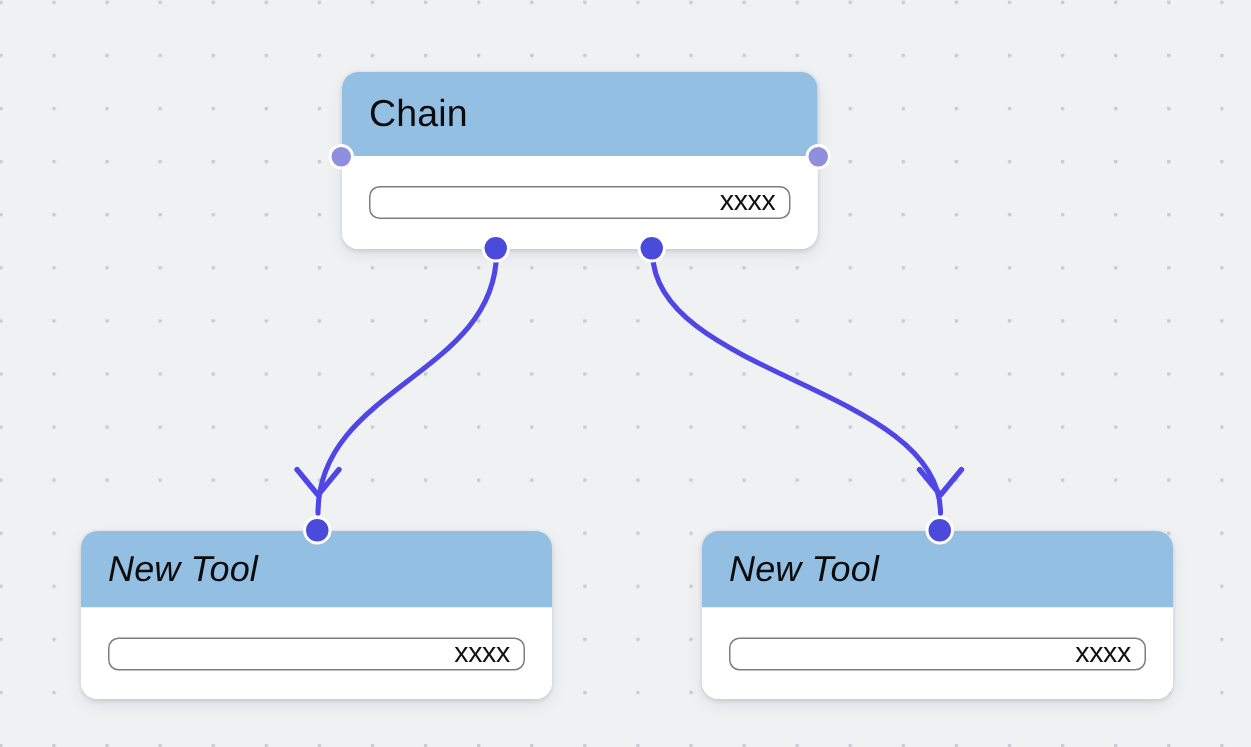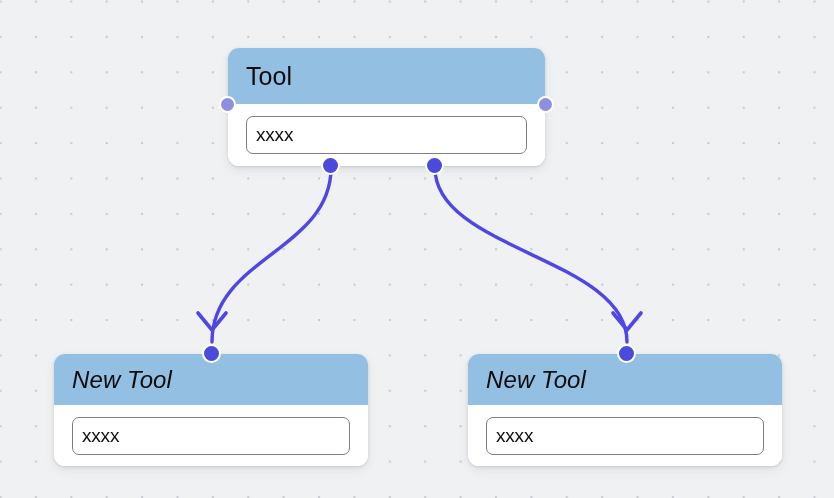--- a/index.html
+++ b/index.html
@@ -139,7 +139,7 @@
 
   <div class="node" id="node-chain">
     <div class="node-header">
-      <span class="node-title">Tool</span>
+      <span class="node-title">Chain</span>
     </div>
     <div class="node-body">
       <input class="node-input" type="text" value="xxxx" style="">

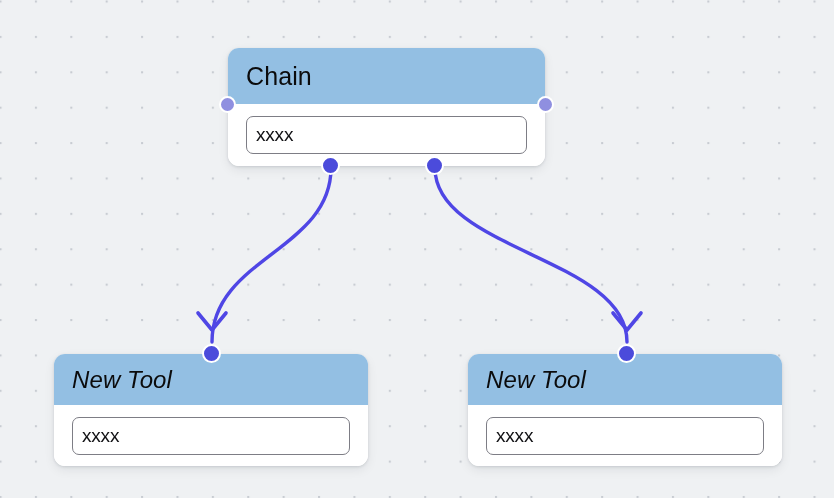--- a/index.html
+++ b/index.html
@@ -71,7 +71,7 @@
 
   .node-input {
     width: 100%;
-    height: 38px;
+    height: 22px;
     border: 1.6px solid #7d7d85;
     border-radius: 7px;
     background: #ffffff;
@@ -81,6 +81,7 @@
     padding: 0 9px;
     outline: none;
     letter-spacing: -0.2px;
+    text-align: right;
   }
 
   

